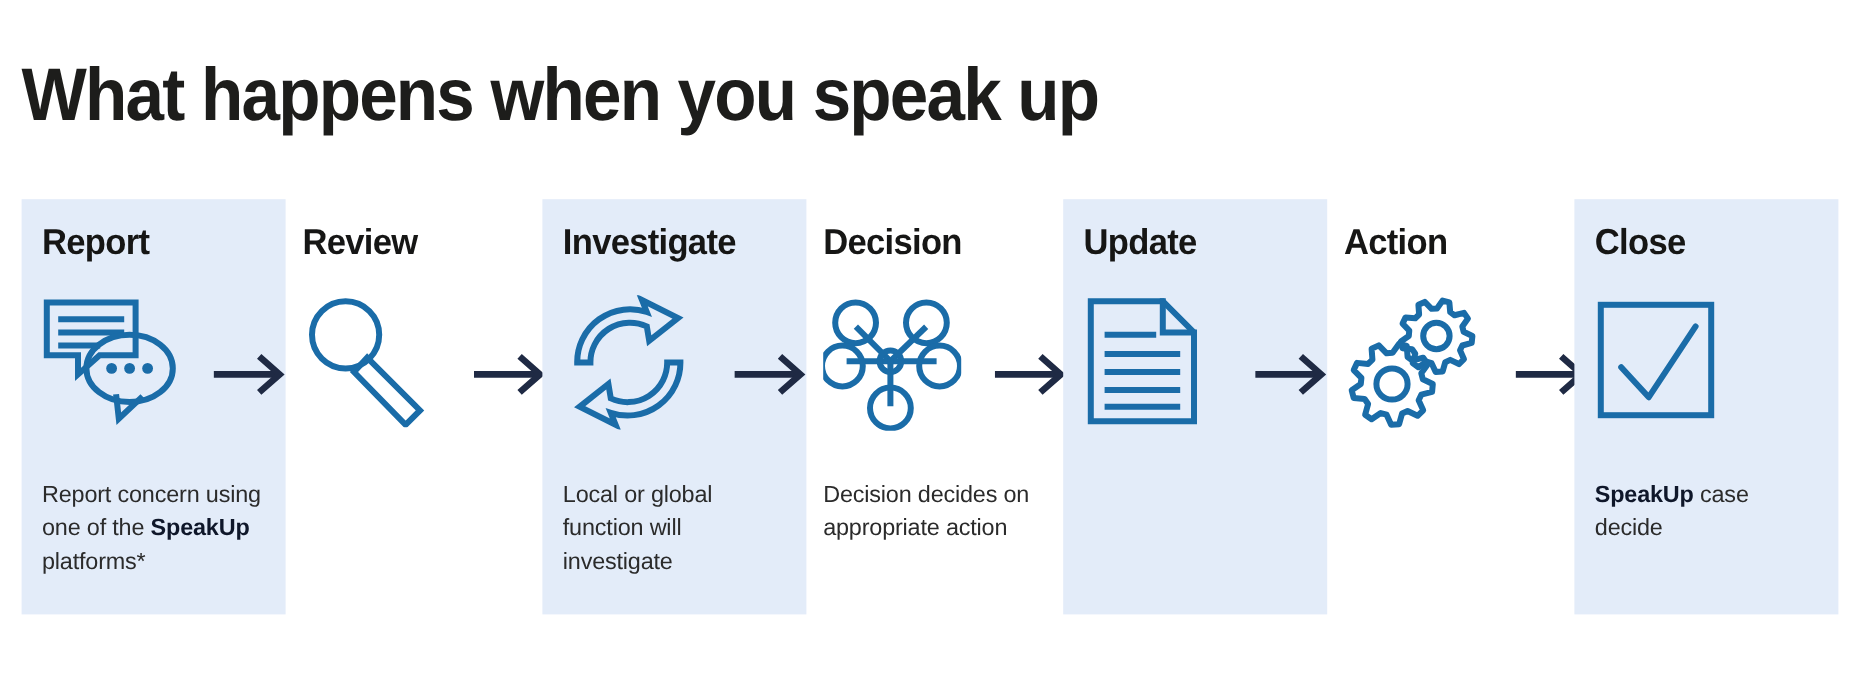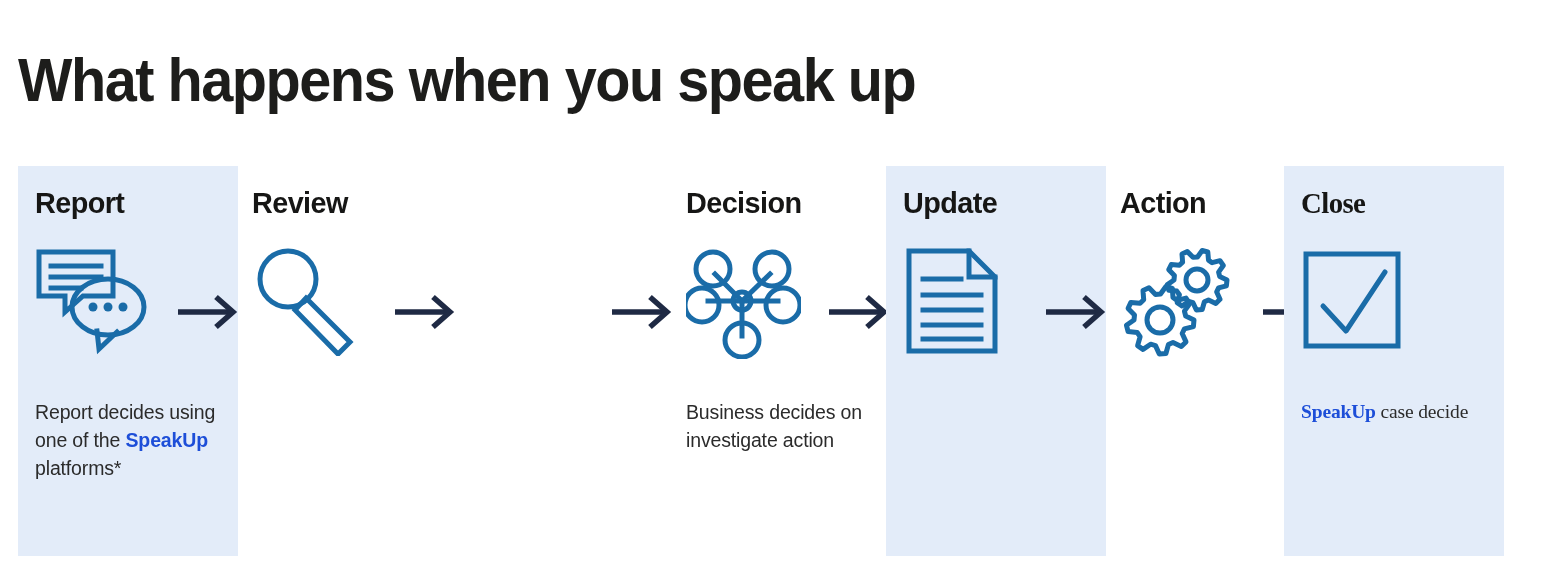--- a/index.html
+++ b/index.html
@@ -31,7 +31,7 @@
     position:absolute;
     top:0;
     width:220px;
-    height:390px;
+    height:346px;
     box-sizing:border-box;
   }
   .step.tinted{ background:#e3ecf9; }

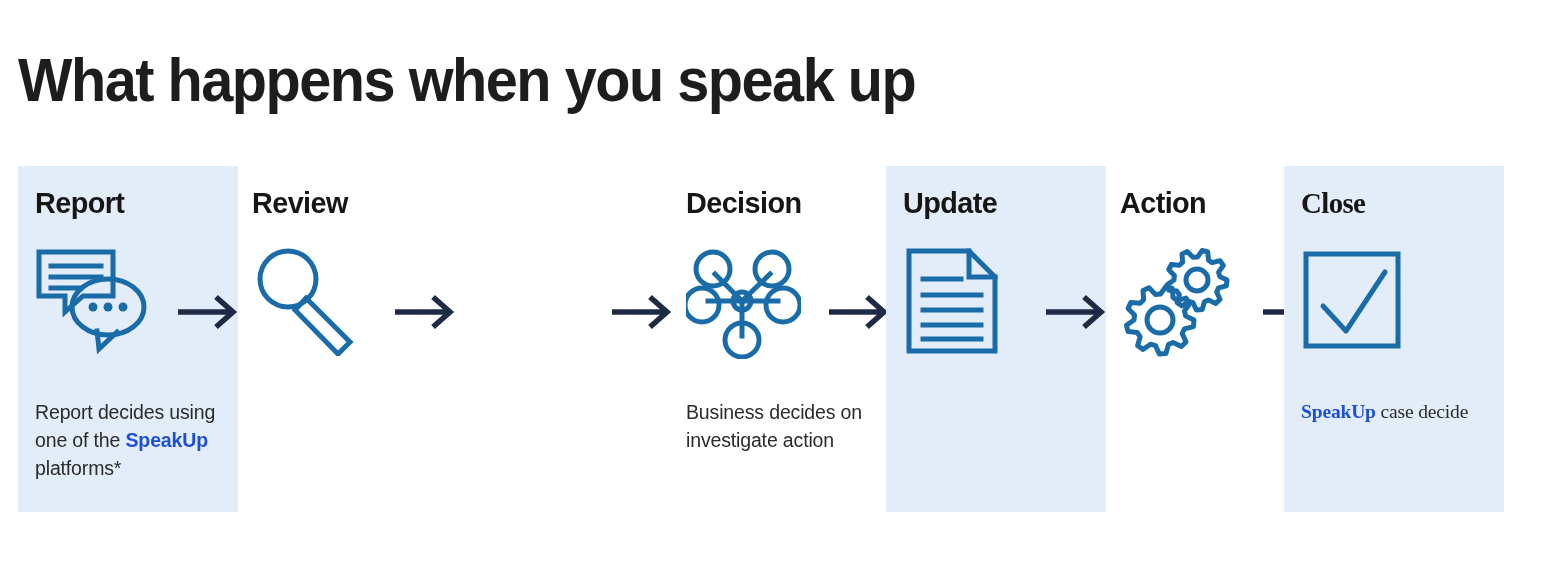--- a/index.html
+++ b/index.html
@@ -122,6 +122,18 @@
         <line x1="0" y1="18" x2="52" y2="18"></line>
         <polyline points="38,3 55,18 38,33" fill="none"></polyline>
       </svg>
+    </div>
+    <div class="step tinted" style="left: 452px;">
+      <div class="step-inner">
+        <div class="step-title">Investigate</div>
+        <div class="step-icon">
+          <svg width="115" height="112" viewBox="0 0 115 112" fill="none" stroke="#1a6ca8" stroke-width="5" stroke-linecap="square" stroke-linejoin="miter">
+            <path d="M12 56 A44 44 0 0 1 70 14 L66 4 L96 19 L72 38 L70 26 A33 33 0 0 0 23 56 Z"></path>
+            <path d="M98 56 A44 44 0 0 1 40 98 L44 108 L14 93 L38 74 L40 86 A33 33 0 0 0 87 56 Z"></path>
+          </svg>
+        </div>
+        <div class="step-body"><span>Local or global function will investigate</span></div>
+      </div>
     </div>
     <div class="arrow" style="left: 612px;">
       <svg width="62" height="36" viewBox="0 0 62 36" fill="none" stroke="#1f2a44" stroke-width="5.5" stroke-linecap="butt" stroke-linejoin="miter">

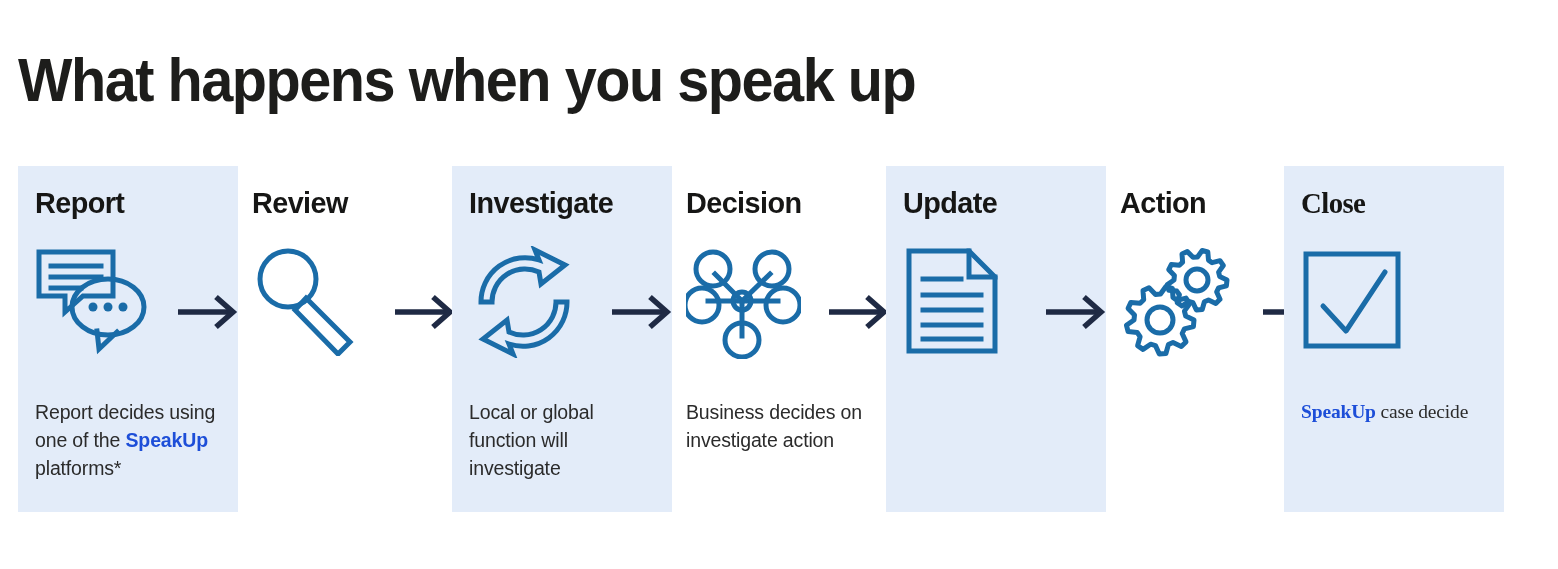--- a/index.html
+++ b/index.html
@@ -209,7 +209,7 @@
         <polyline points="38,3 55,18 38,33" fill="none"></polyline>
       </svg>
     </div>
-    <div class="step tinted" style="left: 1284px; font-family: Liberation Serif, serif;">
+    <div class="step tinted" style="left: 1312px;">
       <div class="step-inner">
         <div class="step-title">Close</div>
         <div class="step-icon">

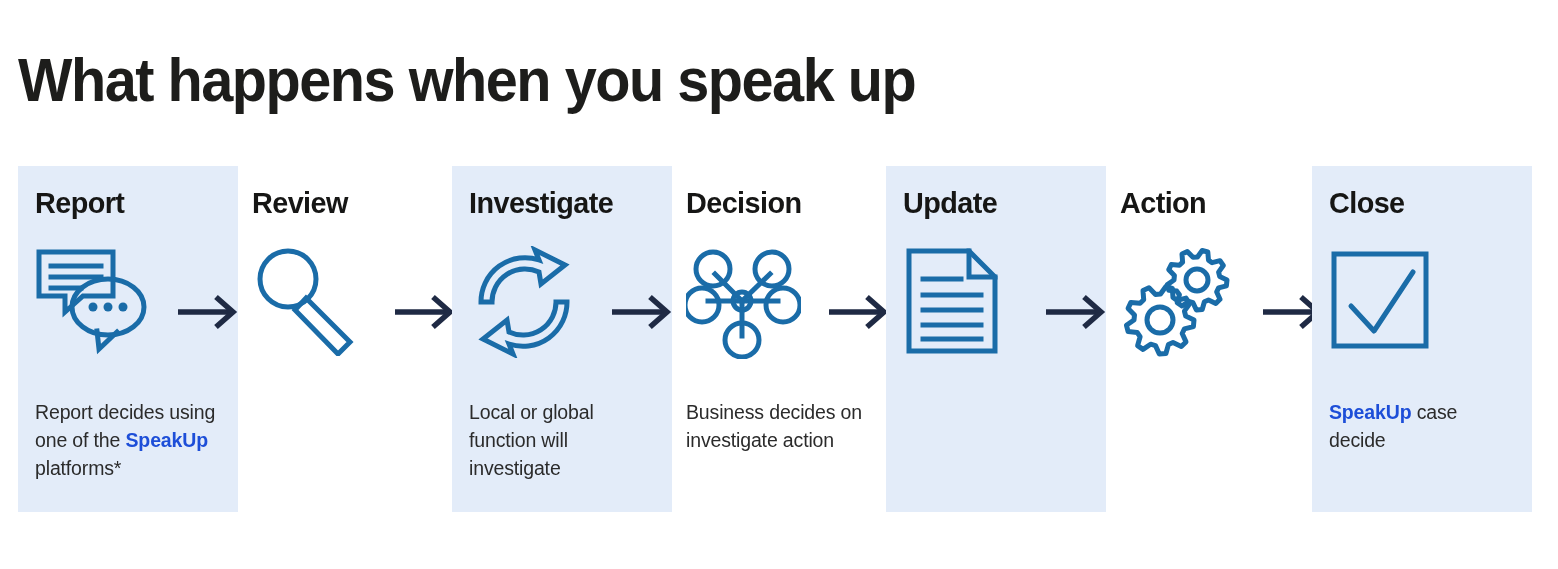--- a/index.html
+++ b/index.html
@@ -97,7 +97,7 @@
             <circle cx="88" cy="61" r="4.5" fill="#1a6ca8" stroke="none"></circle>
           </svg>
         </div>
-        <div class="step-body"><span>Report decides </span><span>using one of the </span><b>SpeakUp</b><span> platforms*</span></div>
+        <div class="step-body"><span>Report concern </span><span>using one of the </span><b>SpeakUp</b><span> platforms*</span></div>
       </div>
     </div>
     <div class="arrow" style="left: 178px;">

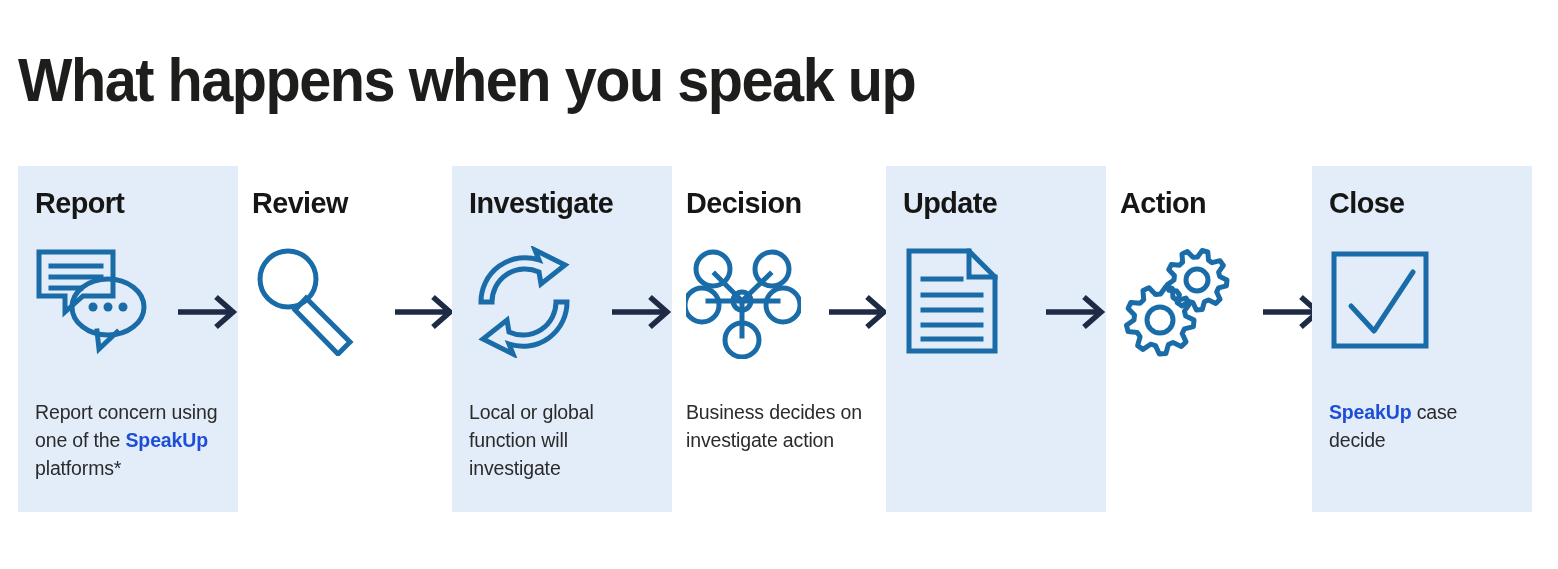--- a/index.html
+++ b/index.html
@@ -159,7 +159,7 @@
             <circle cx="56" cy="55" r="9"></circle>
           </svg>
         </div>
-        <div class="step-body"><span>Business decides on investigate action</span></div>
+        <div class="step-body"><span>Decision decides on appropriate action</span></div>
       </div>
     </div>
     <div class="arrow" style="left: 829px;">

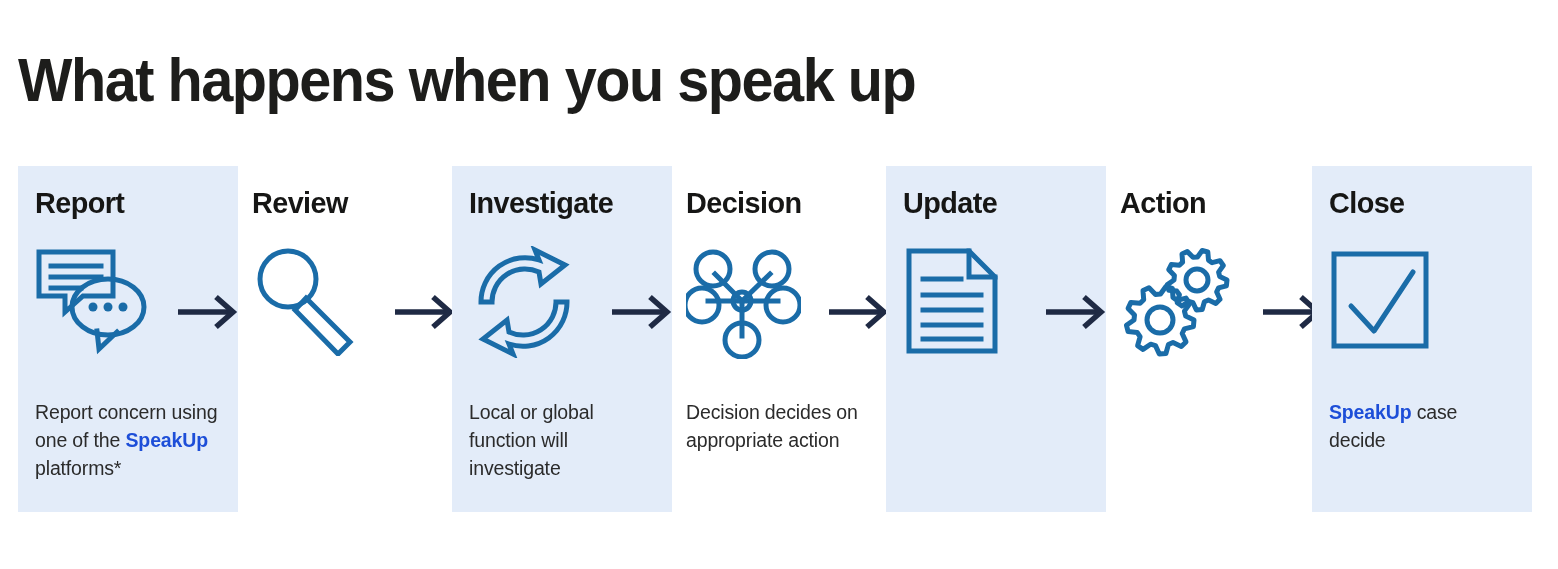--- a/index.html
+++ b/index.html
@@ -67,7 +67,7 @@
     color:#2b2b2b;
     letter-spacing:-0.15px;
   }
-  .step-body b{ font-weight:bold; color:#1d4ed8; }
+  .step-body b{ font-weight:bold; color:#0f172a; }
   .arrow{
     position:absolute;
     top:128px;

